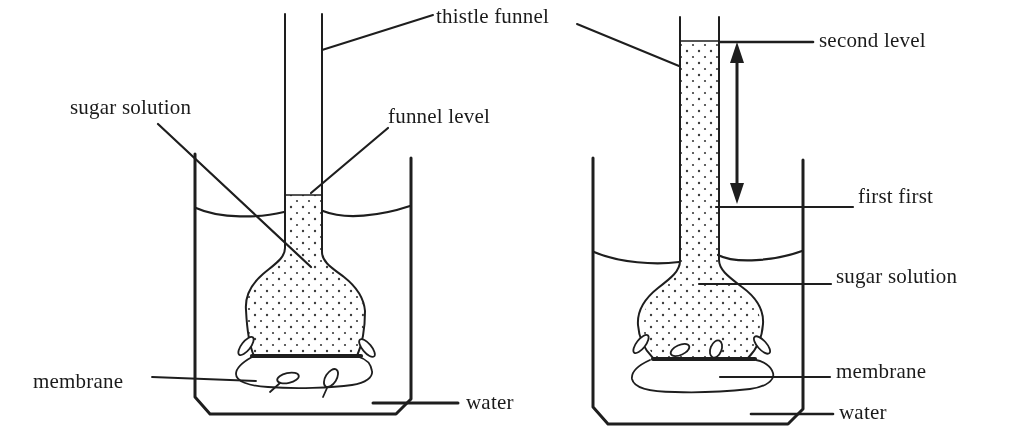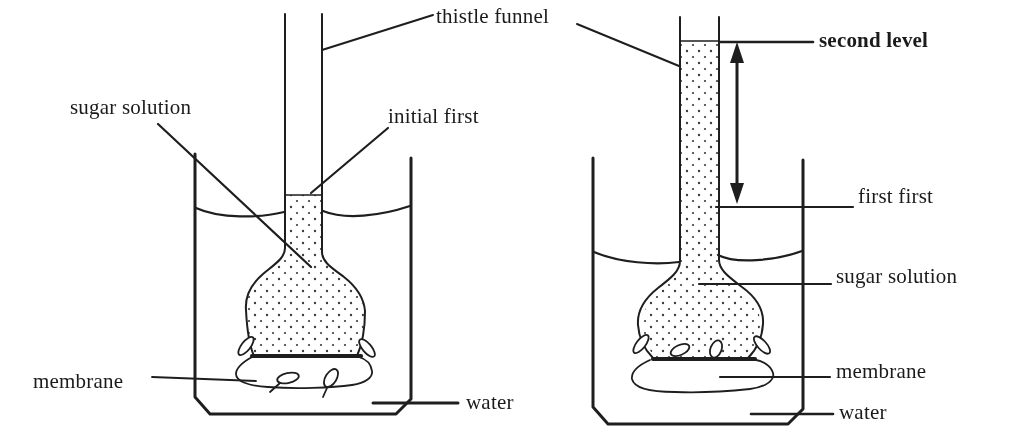--- a/index.html
+++ b/index.html
@@ -126,7 +126,7 @@
 
   <div class="lbl" style="left:466px;top:391px;">water</div>
 
-  <div class="lbl" style="left:819px;top:29px;font-weight:bold;">second level</div>
+  <div class="lbl" style="left:819px;top:29px;">second level</div>
 
   <div class="lbl" style="left:858px;top:185px;">first first</div>
 

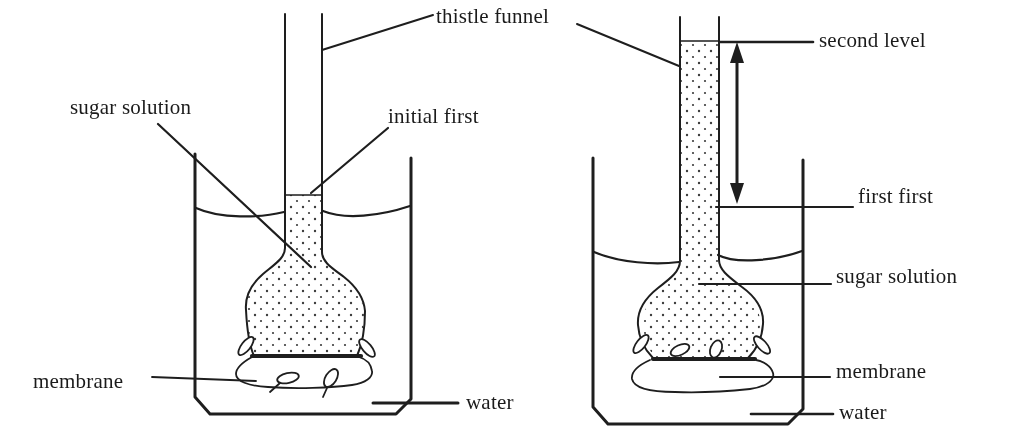--- a/index.html
+++ b/index.html
@@ -120,7 +120,7 @@
 
   <div class="lbl" style="left:70px;top:96px;">sugar solution</div>
 
-  <div class="lbl" style="left:388px;top:105px;">initial first</div>
+  <div class="lbl" style="left:388px;top:105px;">funnel level</div>
 
   <div class="lbl" style="left:33px;top:370px;">membrane</div>
 

